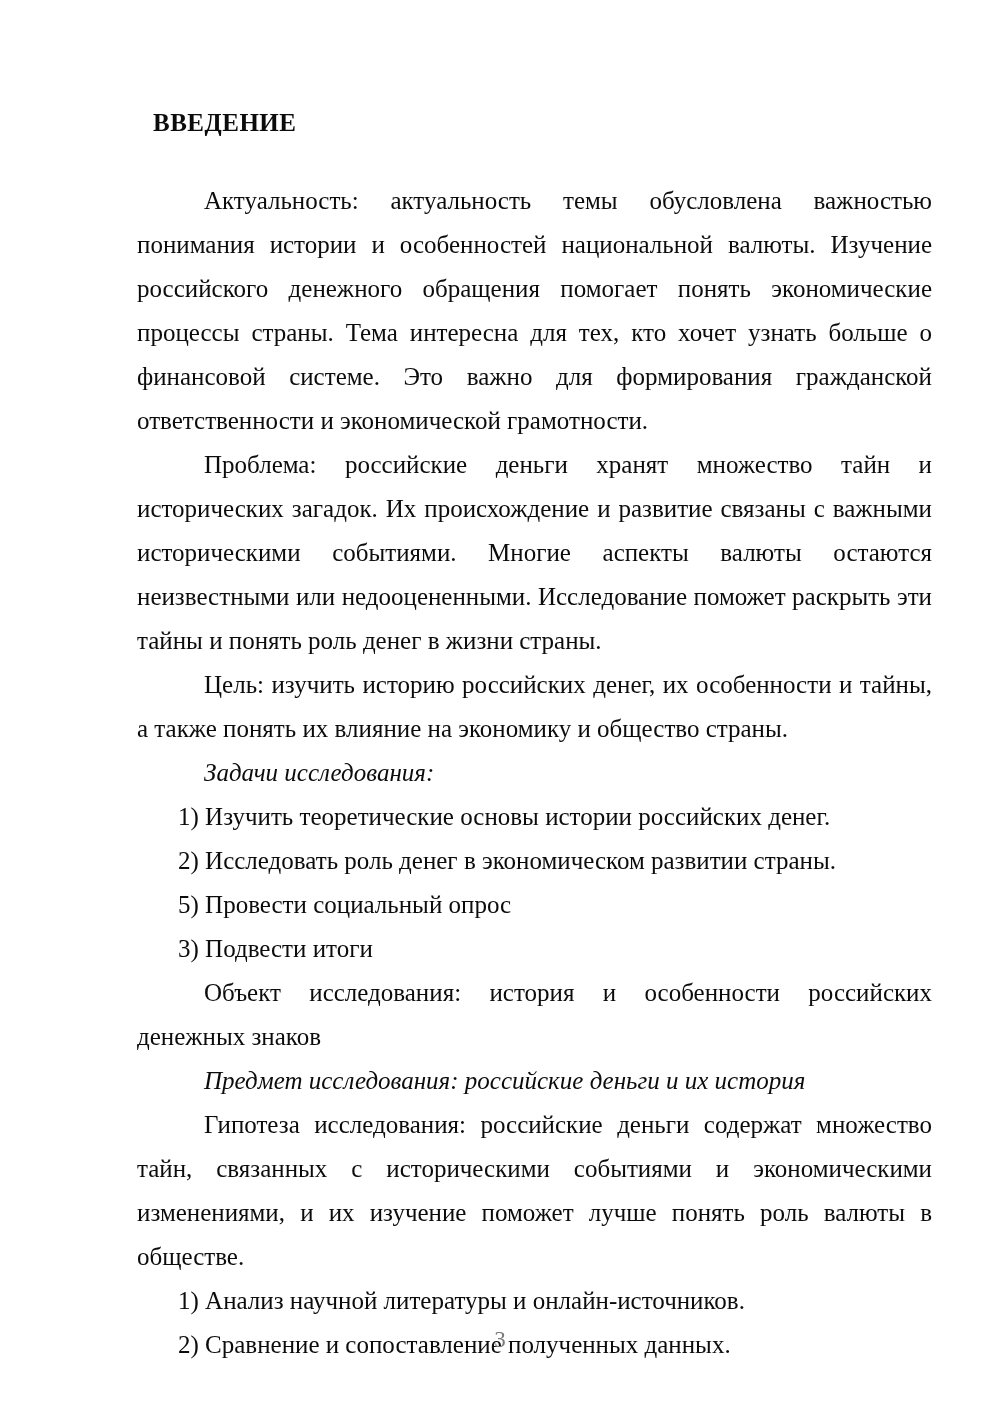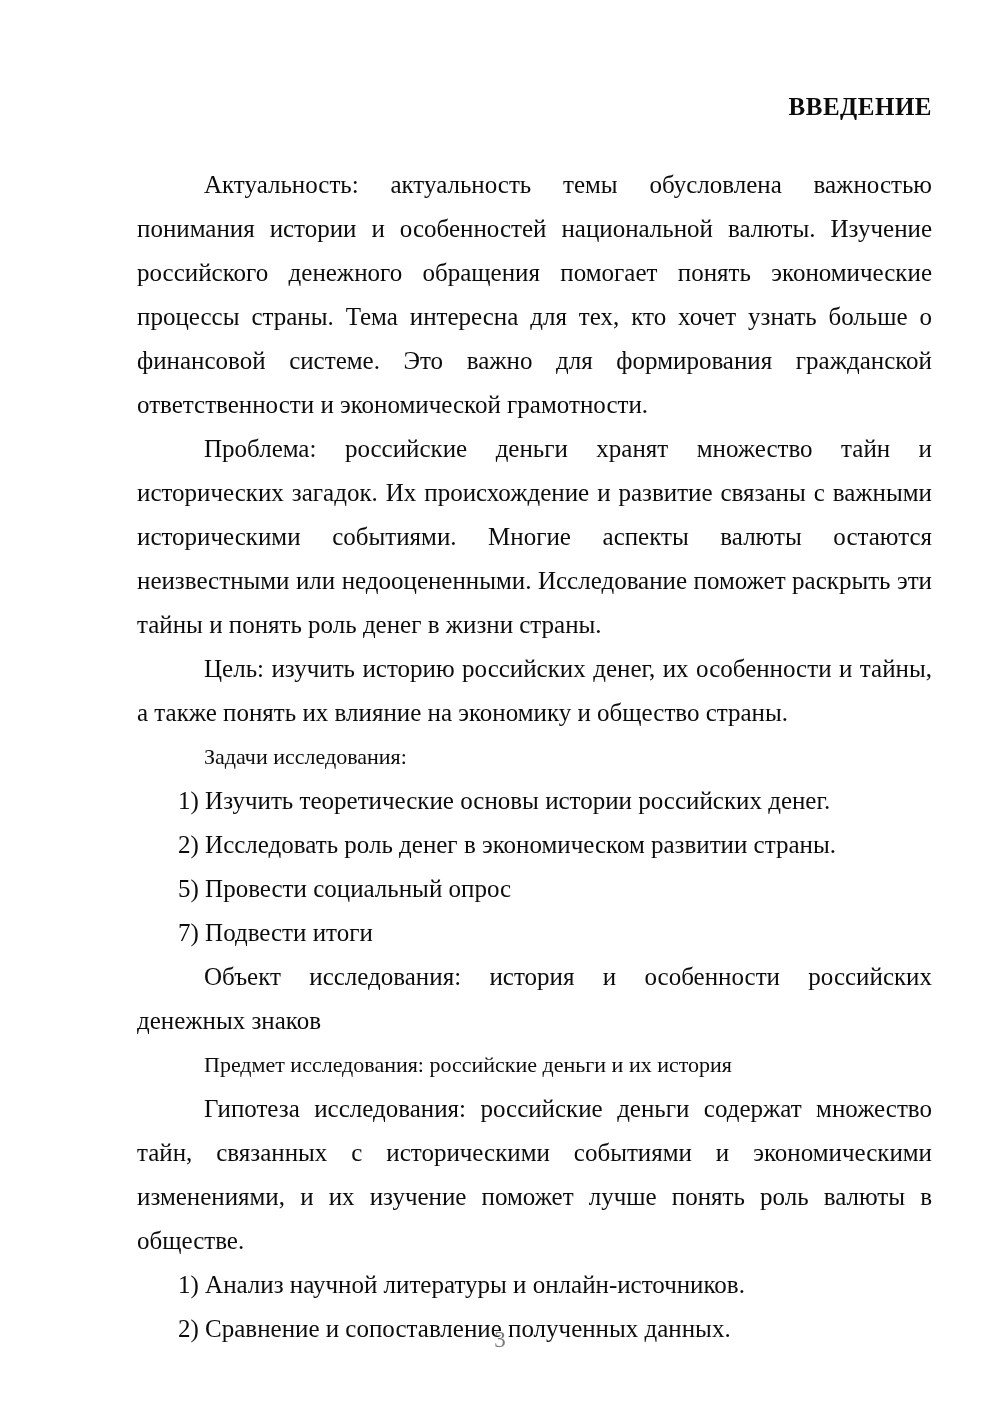--- a/index.html
+++ b/index.html
@@ -31,9 +31,9 @@
   .doc-title {
     font-size: 25px;
     font-weight: bold;
-    text-align: right;
+    text-align: left;
     letter-spacing: 0.5px;
-    margin: 0;
+    margin: 16px;
     padding-top: 90px;
     line-height: 1.35;
   }

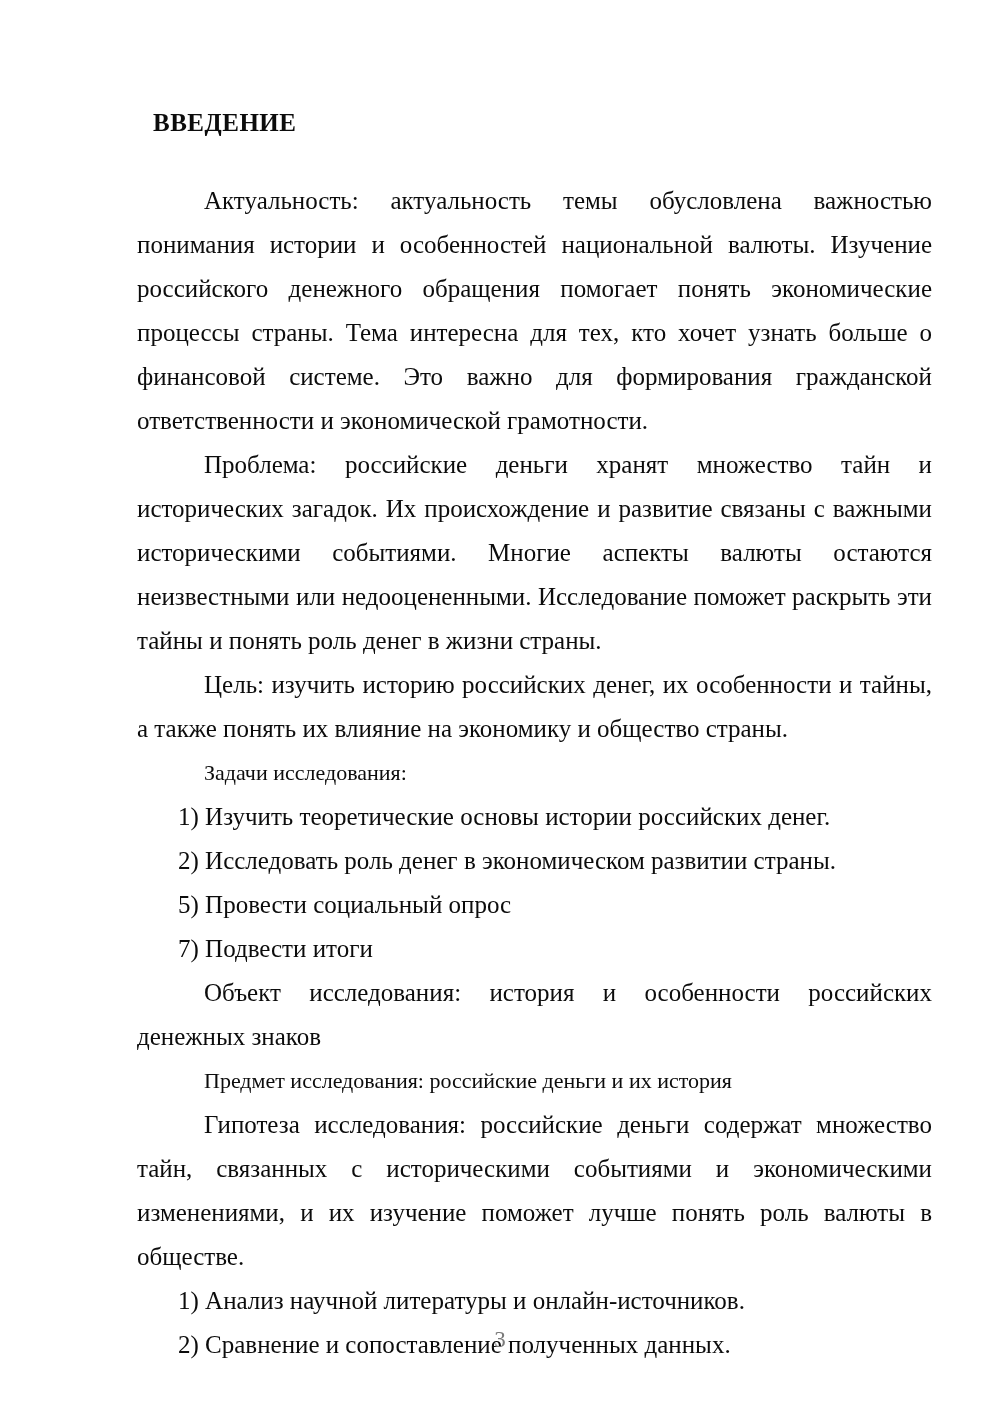--- a/index.html
+++ b/index.html
@@ -55,11 +55,12 @@
 
   
   .label-line {
-    font-size: 22px;
+    font-size: 25px;
     line-height: 44px;
     text-indent: 67px;
     text-align: left;
     margin: 0;
+    font-style: italic;
   }
 
   

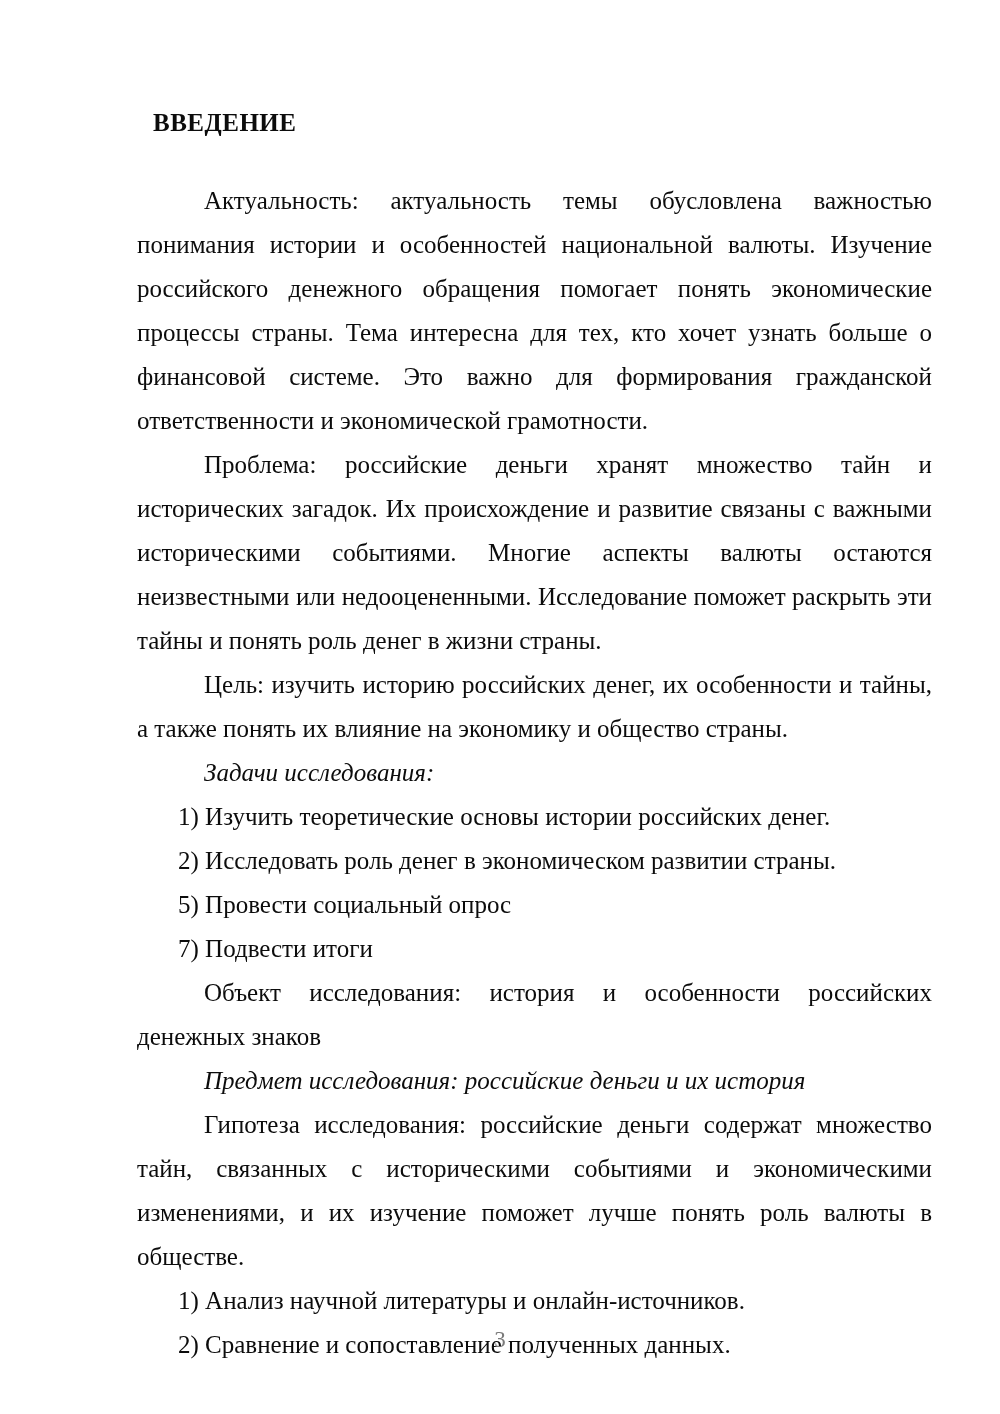--- a/index.html
+++ b/index.html
@@ -103,7 +103,7 @@
     <p class="list-item">1) Изучить теоретические основы истории российских денег.</p>
     <p class="list-item">2) Исследовать роль денег в экономическом развитии страны.</p>
     <p class="list-item">5) Провести социальный опрос</p>
-    <p class="list-item">7) Подвести итоги</p>
+    <p class="list-item">3) Подвести итоги</p>
 
     <p class="para">Объект исследования: история и особенности российских денежных знаков</p>
 

